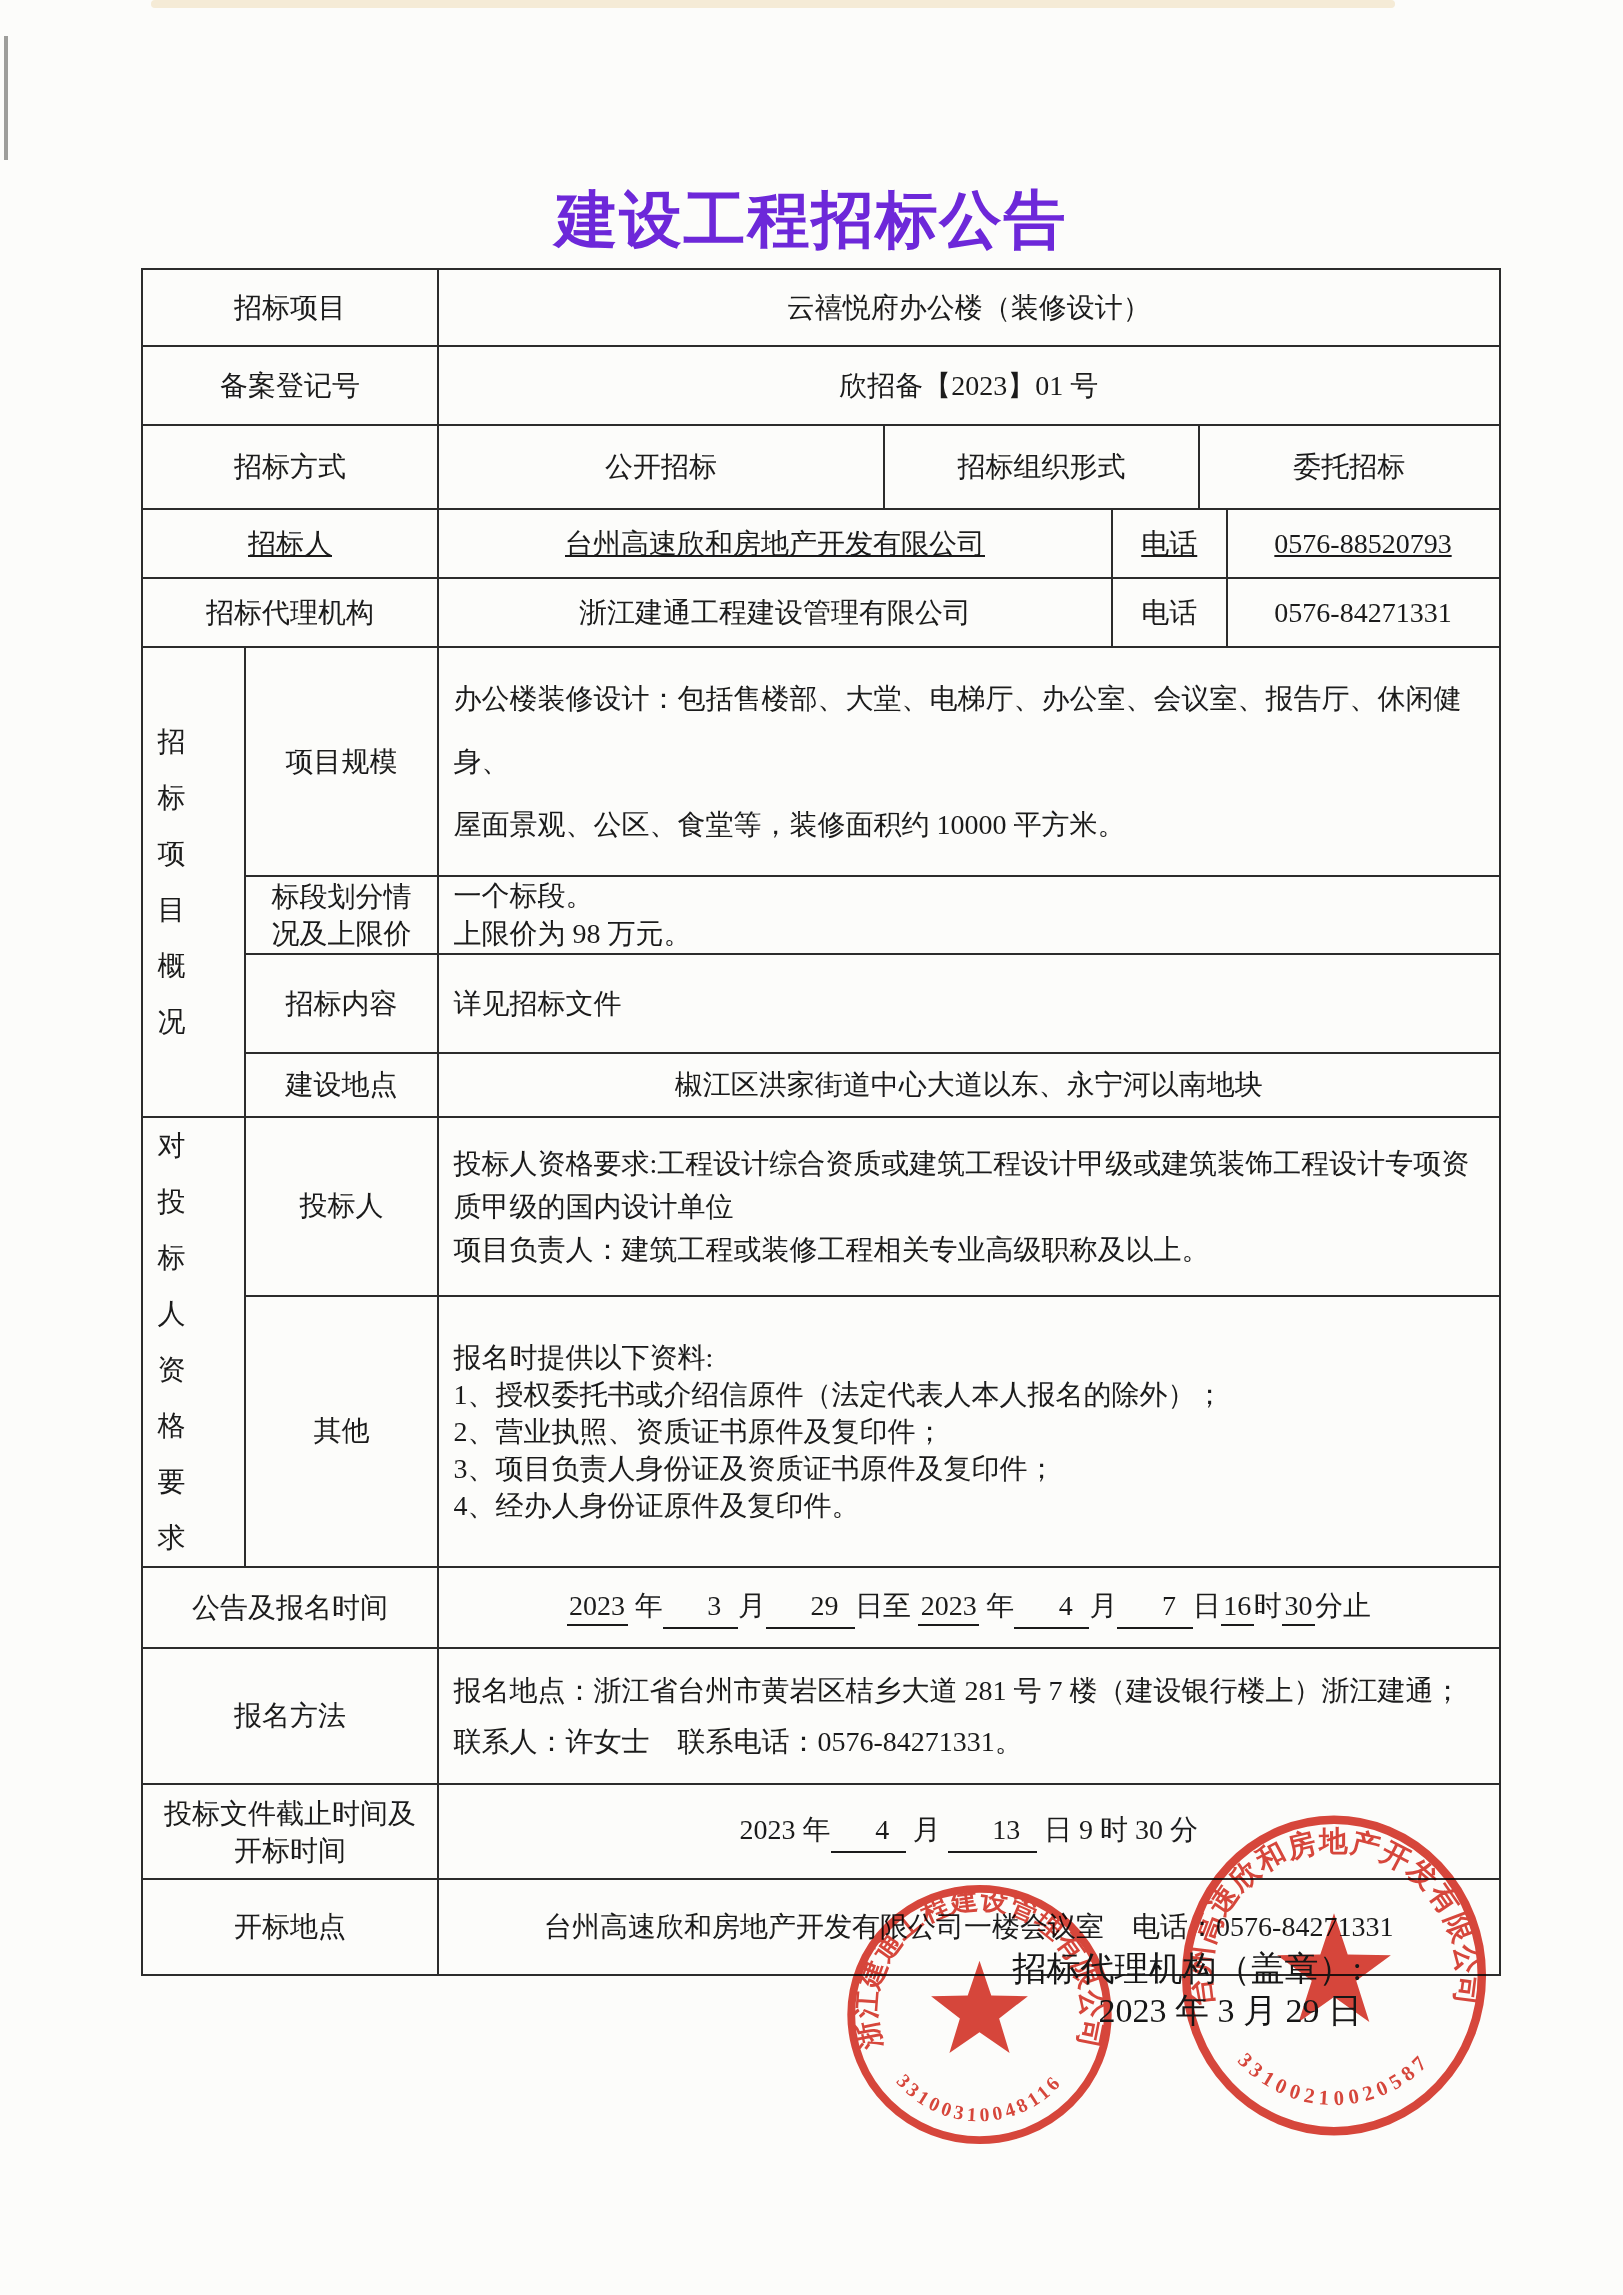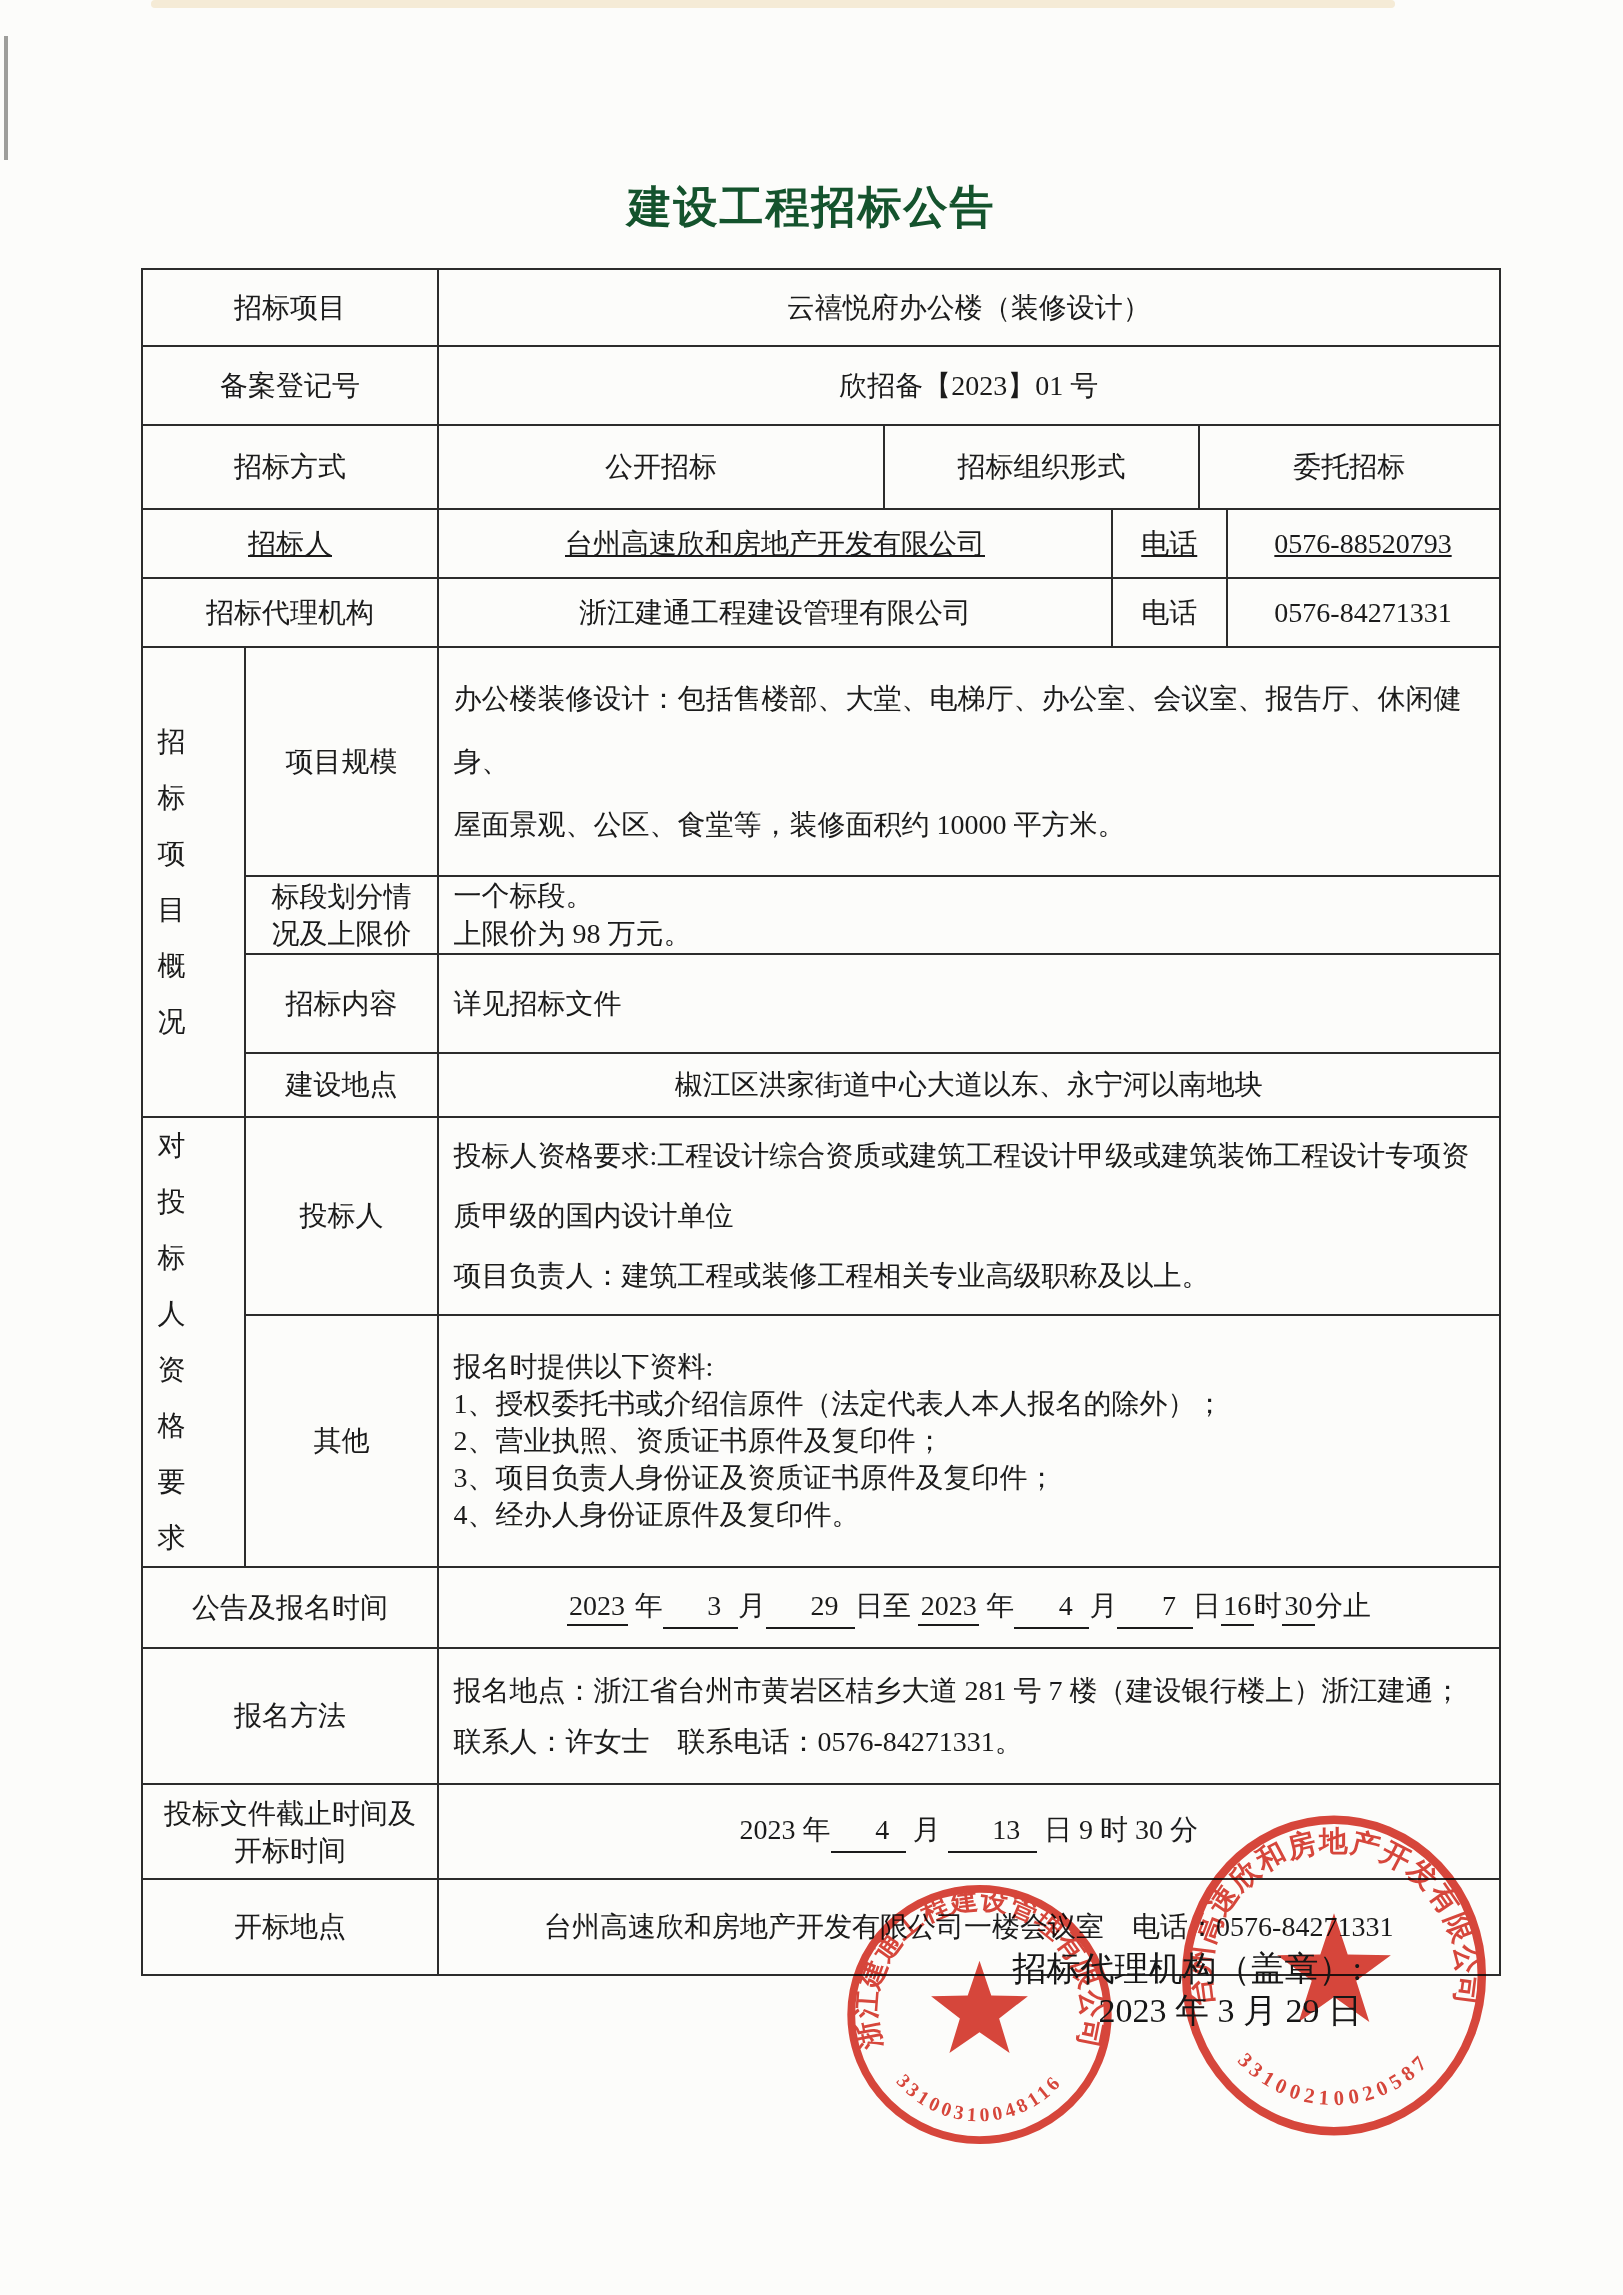--- a/index.html
+++ b/index.html
@@ -26,9 +26,9 @@
     text-align: center;
     font-family: "Liberation Sans", "DejaVu Sans", sans-serif;
     font-weight: 900;
-    font-size: 44px;
+    font-size: 62px;
     letter-spacing: 2px;
-    color: #14532d;
+    color: #6d28d9;
   }
   
   table.tender {

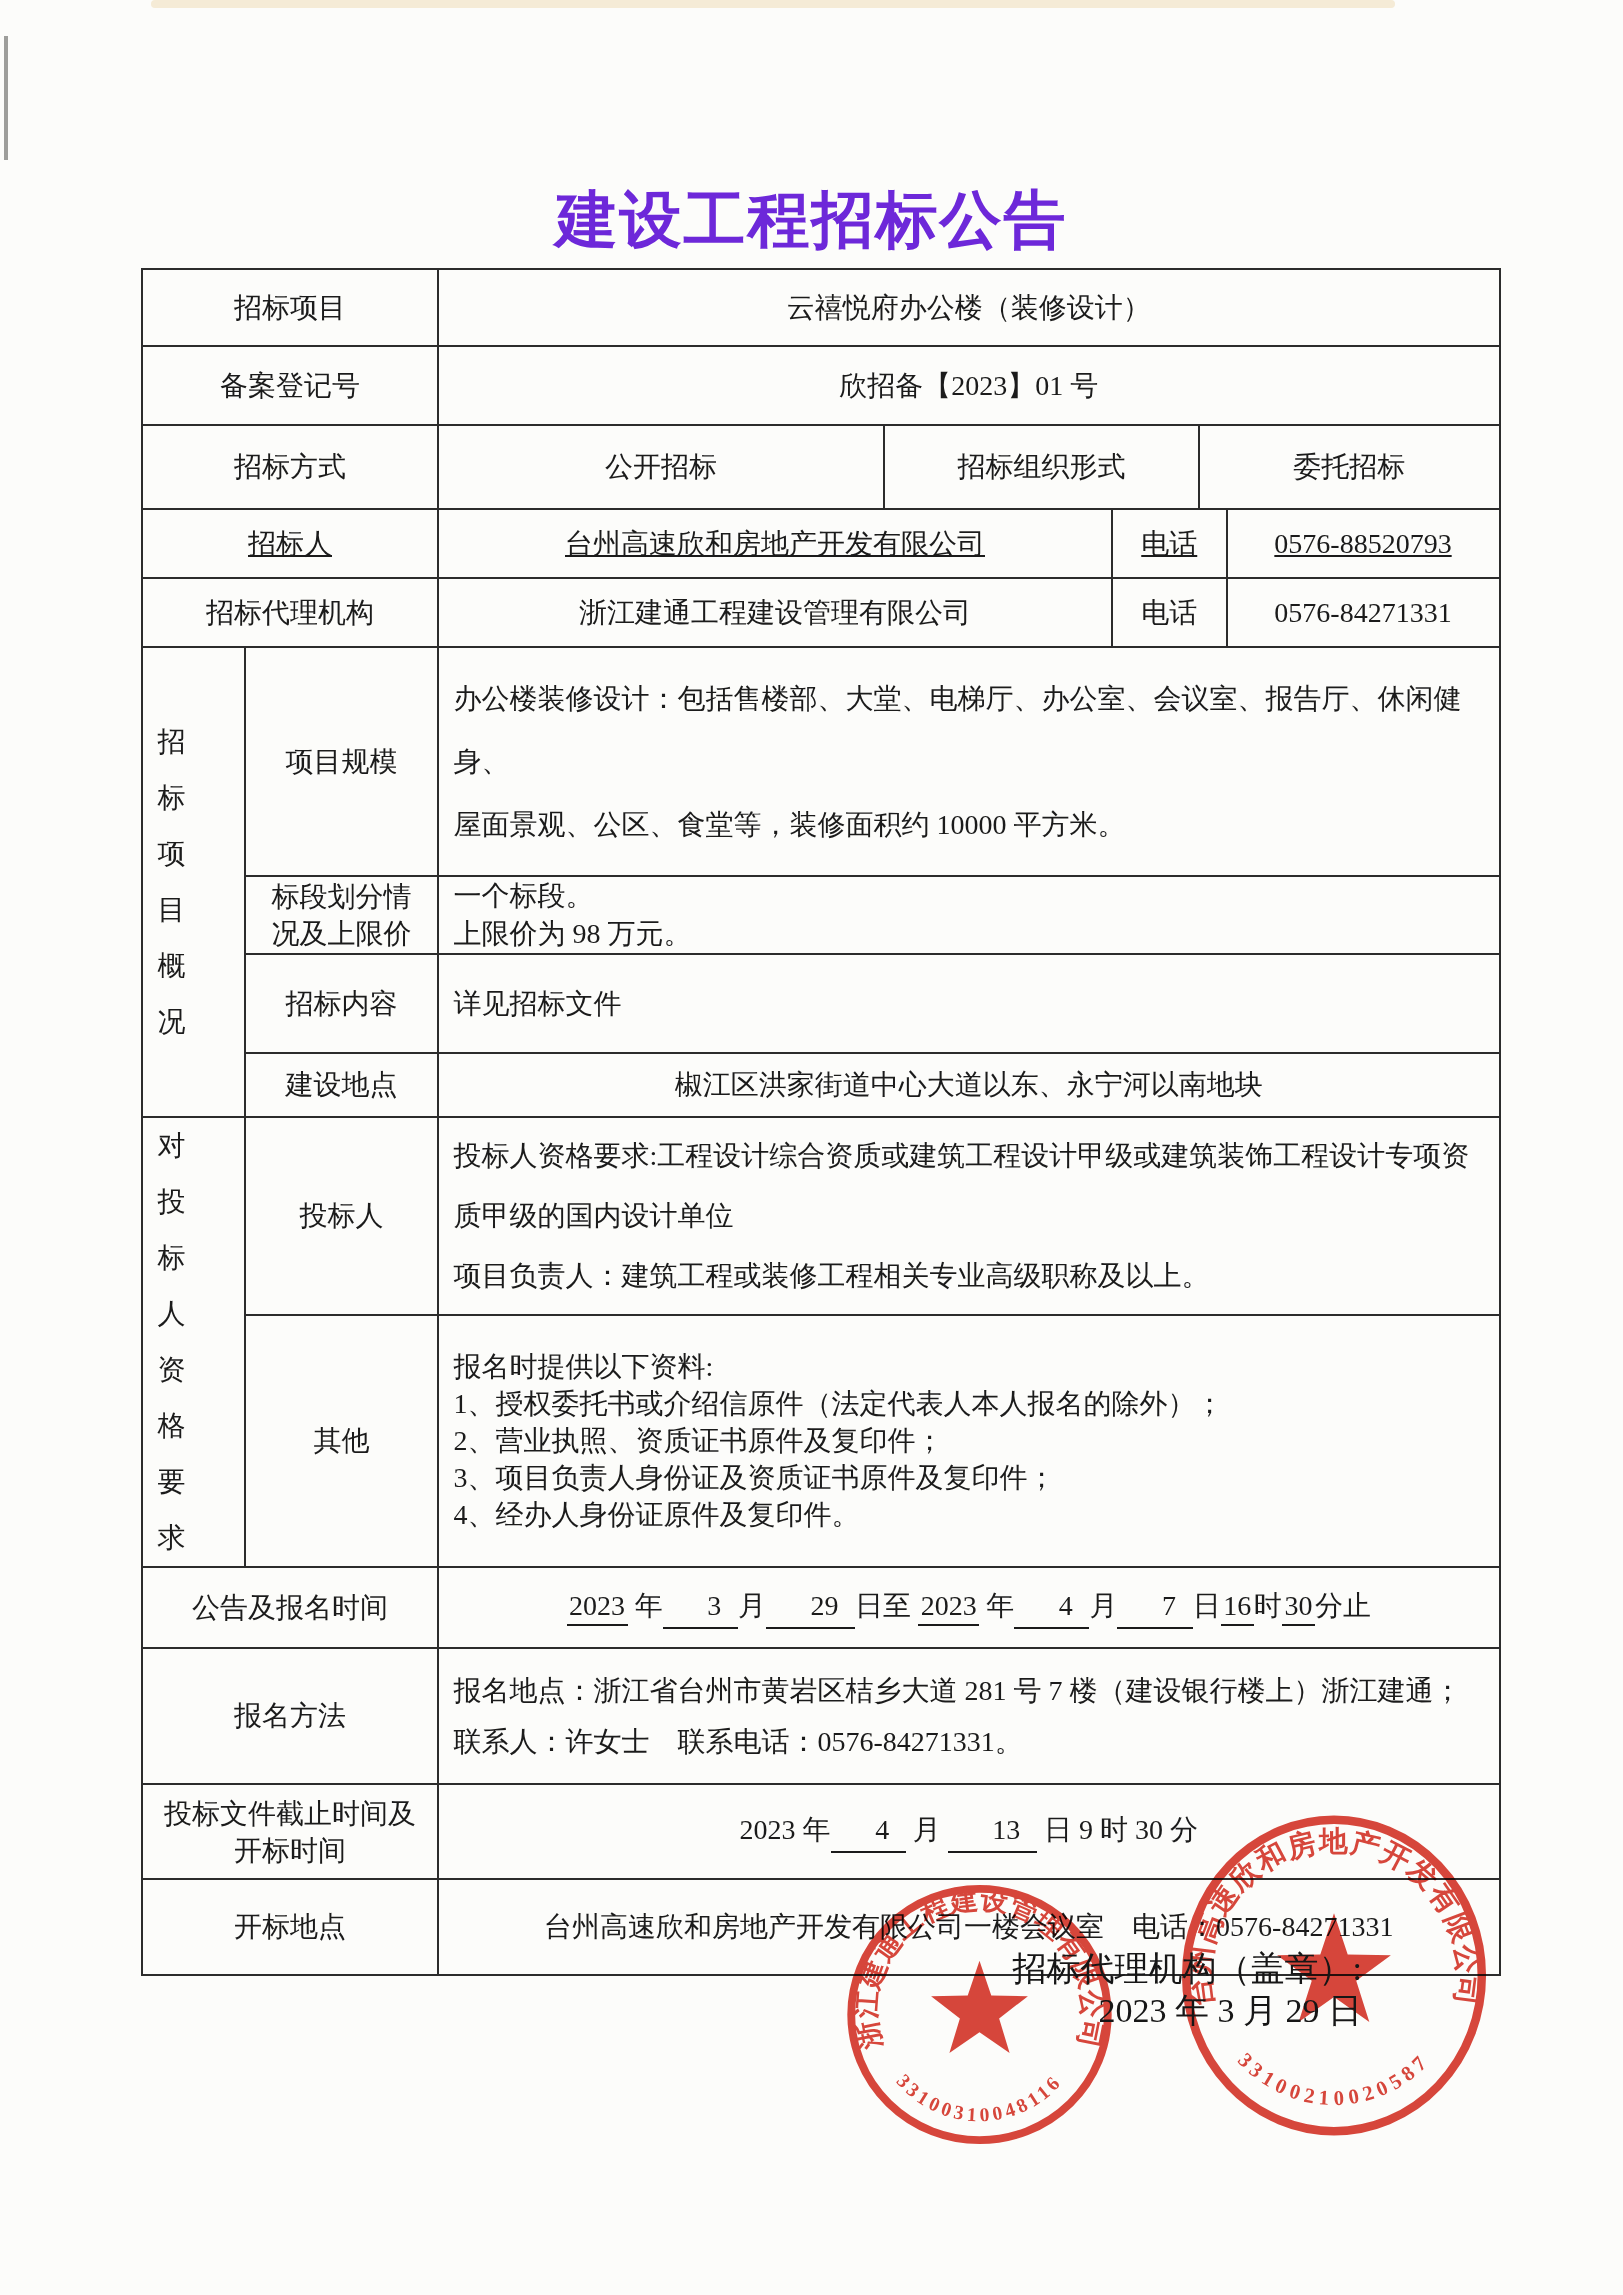--- a/index.html
+++ b/index.html
@@ -57,7 +57,7 @@
   td.cell-scale    { line-height: 63px; }
   td.cell-sections { line-height: 38px; }
   td.cell-content  { padding-left: 60px; }
-  td.cell-bidder   { line-height: 60px; margin-top: 21px; }
+  td.cell-bidder   { line-height: 43px; margin-top: 21px; }
   td.cell-other    { line-height: 37px; }
   td.cell-apply    { line-height: 51px; }
   td.lab2 { line-height: 37px; }

